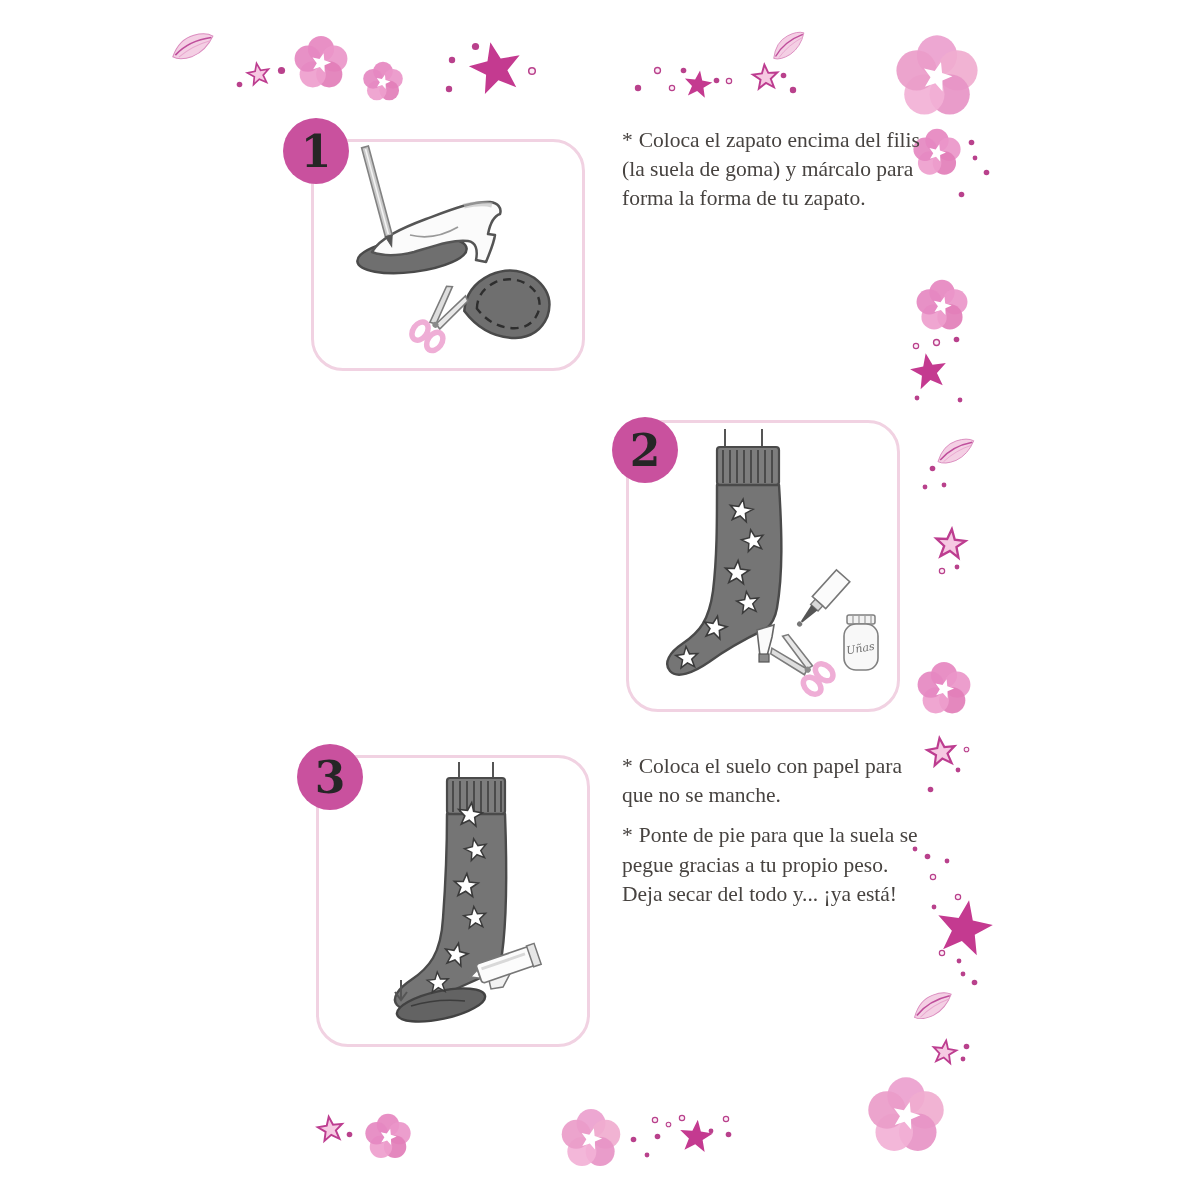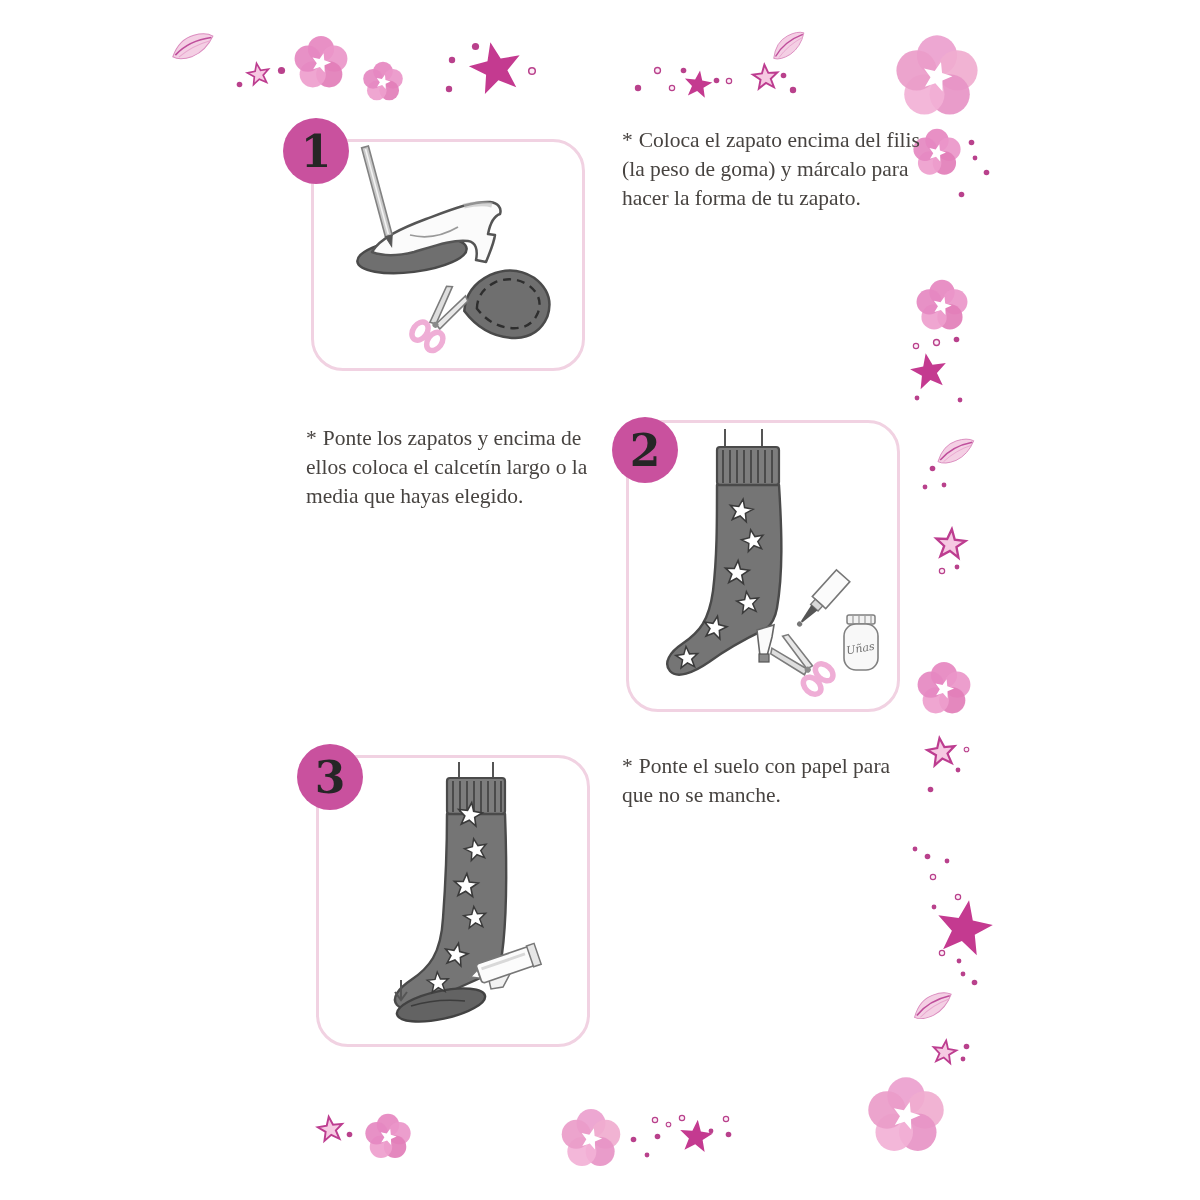--- a/index.html
+++ b/index.html
@@ -503,7 +503,7 @@
     <span>1</span>
   </div>
   <div class="text-col" style="left:622px;top:126px;">
-    <p><span class="ast">*</span><span>Coloca el zapato encima del filis (la peso de goma) y márcalo para hacer la forma de tu zapato.</span></p>
+    <p><span class="ast">*</span><span>Coloca el zapato encima del filis (la suela de goma) y márcalo para forma la forma de tu zapato.</span></p>
   </div>
 
   <div class="text-col" style="left:306px;top:424px;width:302px;">

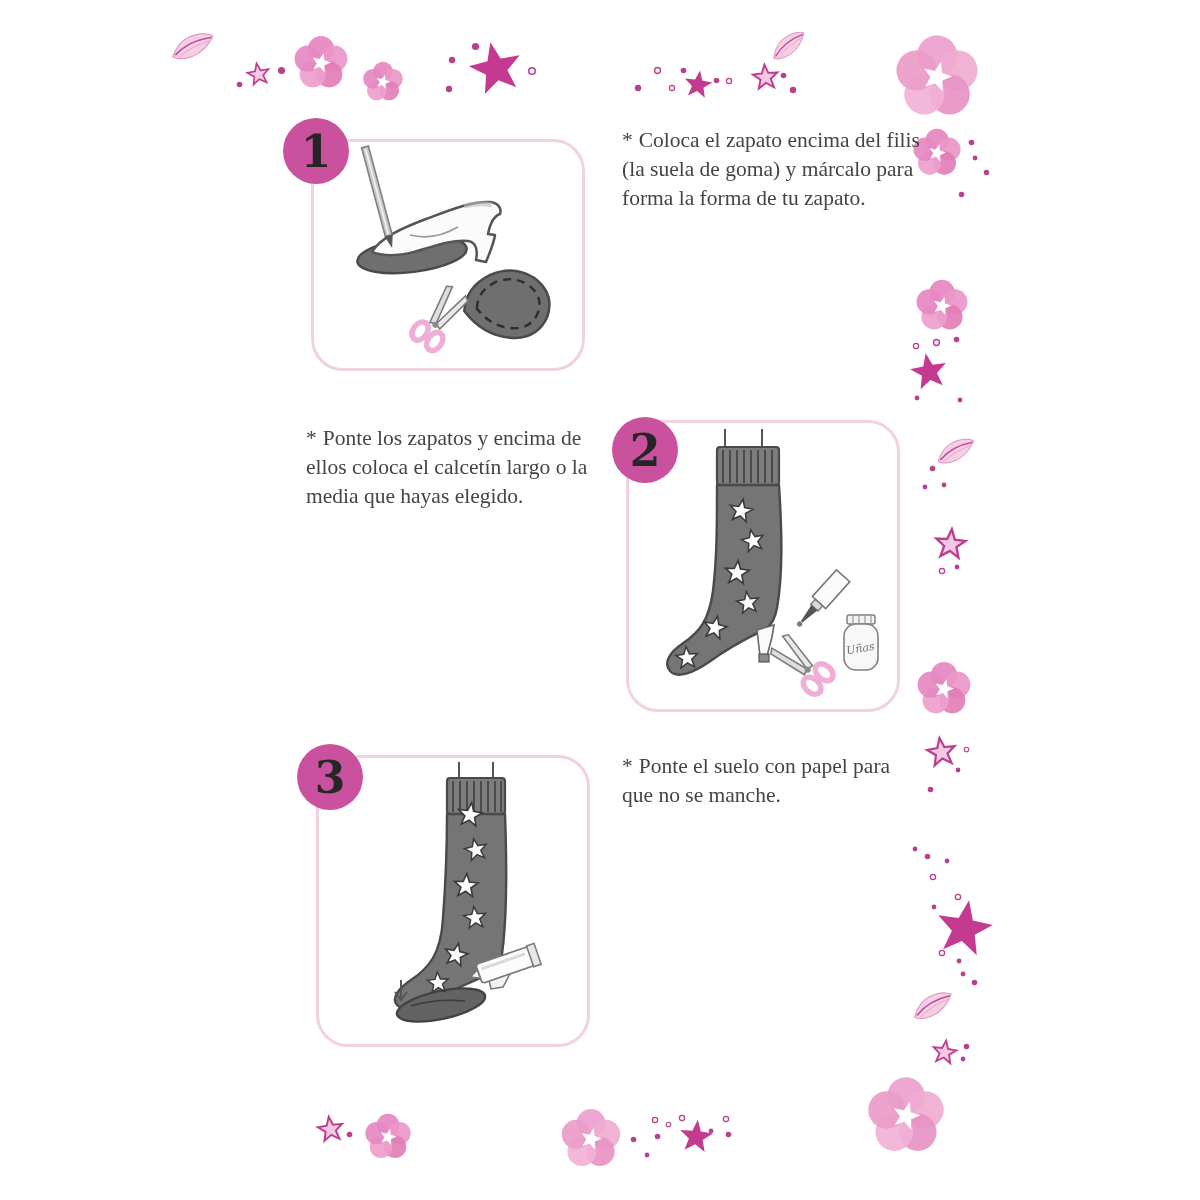--- a/index.html
+++ b/index.html
@@ -507,7 +507,6 @@
   </div>
 
   <div class="text-col" style="left:306px;top:424px;width:302px;">
-    <p><span class="ast">*</span><span>Ponte los zapatos y encima de ellos coloca el calcetín largo o la media que hayas elegido.</span></p>
   </div>
   <div class="panel" style="left:626px;top:420px;width:268px;height:286px;">
     <svg width="268" height="286" viewBox="0 0 268 286">

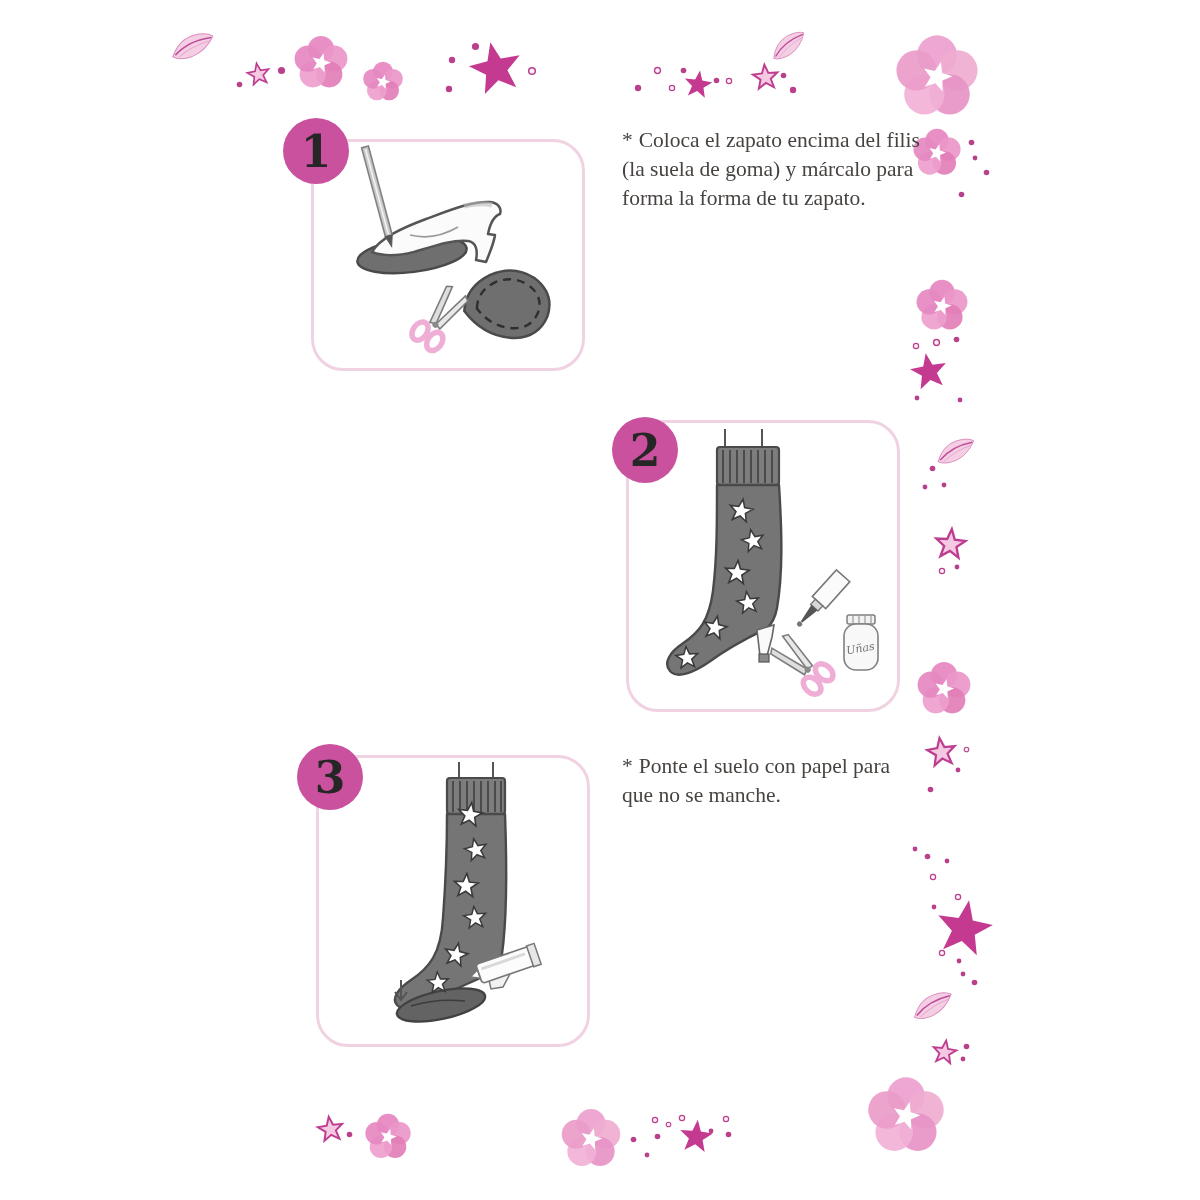--- a/index.html
+++ b/index.html
@@ -643,7 +643,7 @@
     <span>3</span>
   </div>
   <div class="text-col" style="left:622px;top:752px;width:302px;">
-    <p><span class="ast">*</span><span>Ponte el suelo con papel para que no se manche.</span></p>
+    <p><span class="ast">*</span><span>Coloca el suelo con papel para que no se manche.</span></p>
   </div>
 
 </div>

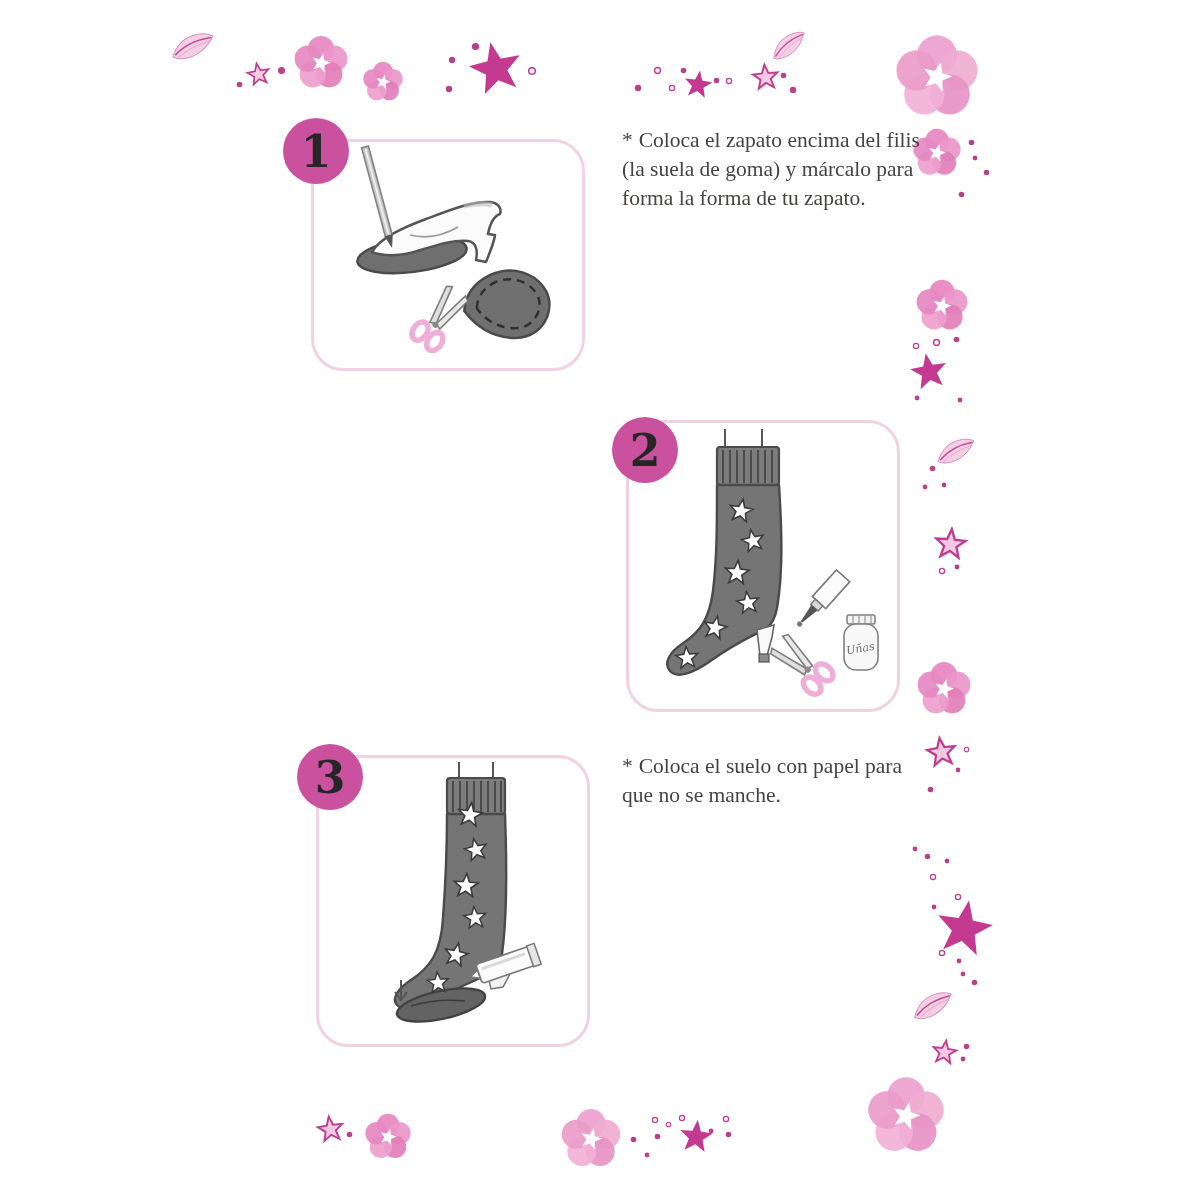--- a/index.html
+++ b/index.html
@@ -644,6 +644,7 @@
   </div>
   <div class="text-col" style="left:622px;top:752px;width:302px;">
     <p><span class="ast">*</span><span>Coloca el suelo con papel para que no se manche.</span></p>
+    <p><span class="ast">*</span><span>Ponte de pie para que la suela se pegue gracias a tu propio peso. Deja secar del todo y... ¡ya está!</span></p>
   </div>
 
 </div>

